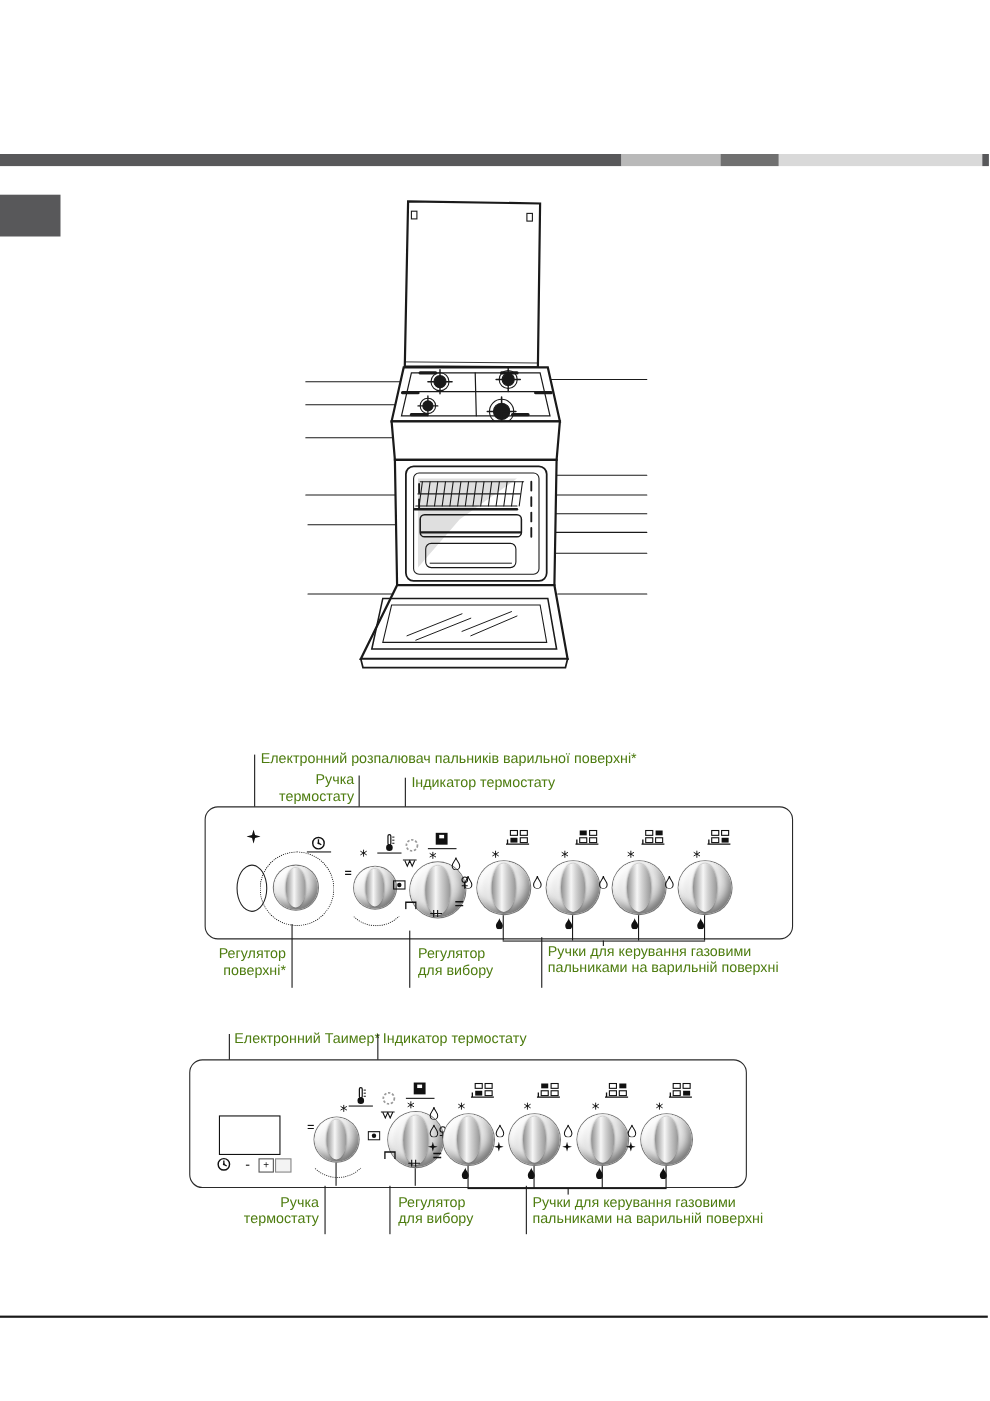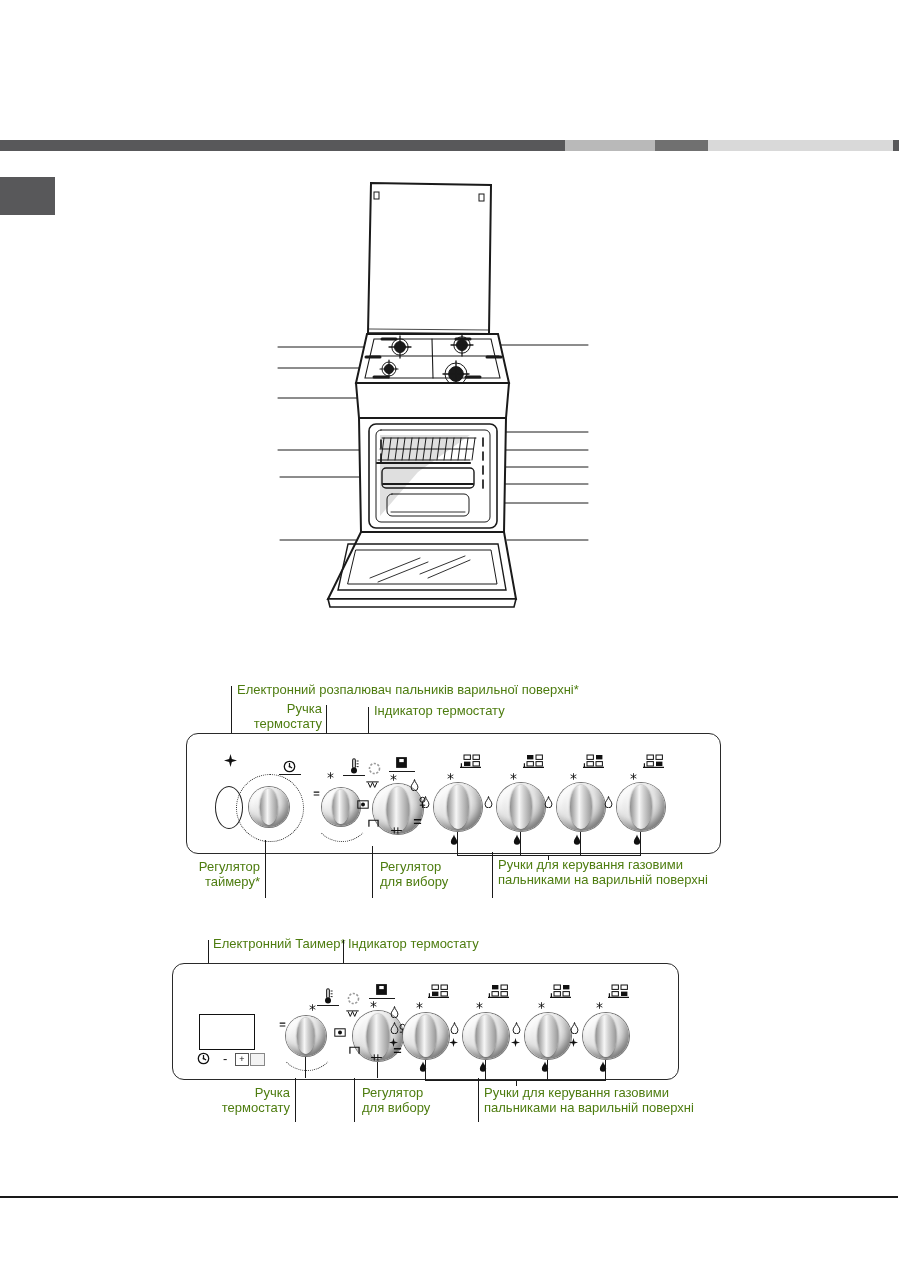--- a/index.html
+++ b/index.html
@@ -330,7 +330,7 @@
   <div class="vl" style="left:265px;top:840px;height:58px;"></div>
   <div class="lbl r" style="left:152px;top:860px;width:108px;">
     <span>Регулятор</span><br>
-    <span>таймеру*</span>
+    <span>поверхні*</span>
   </div>
 
   <div class="vl" style="left:372px;top:846px;height:52px;"></div>

